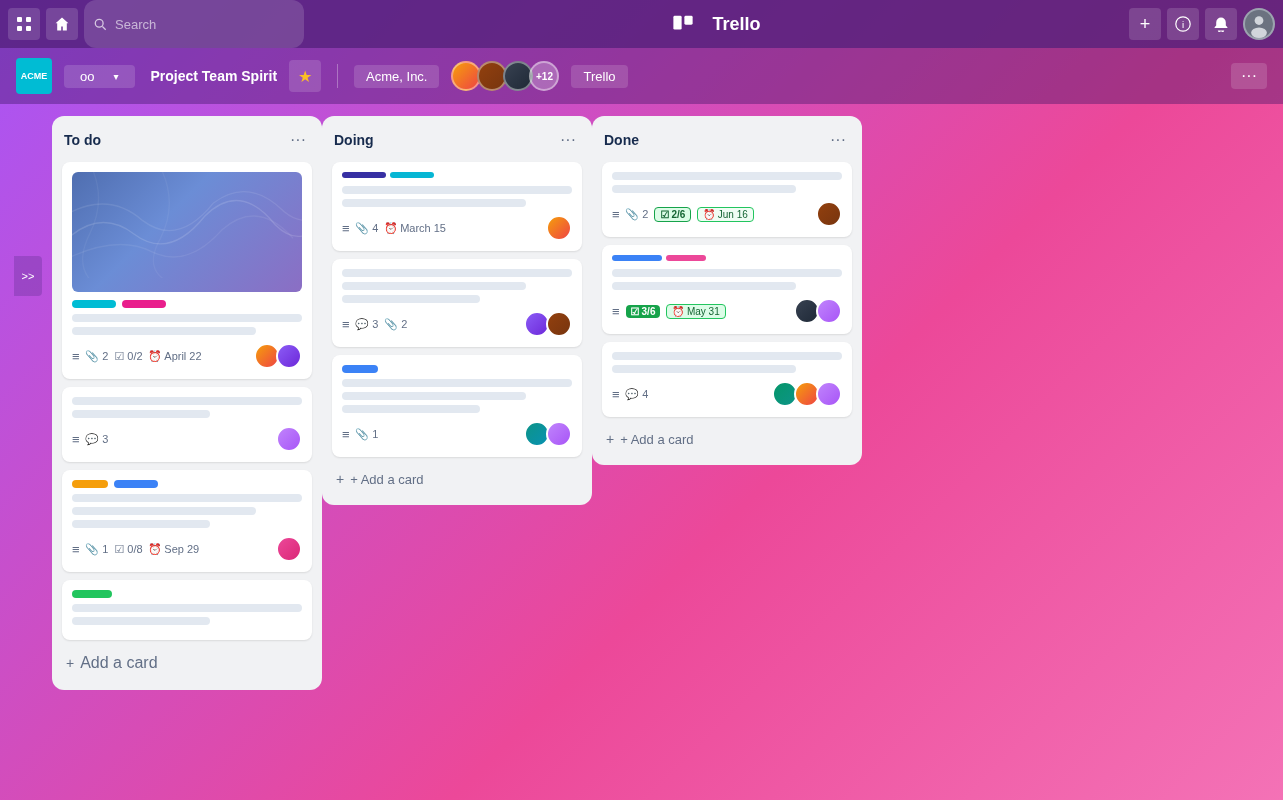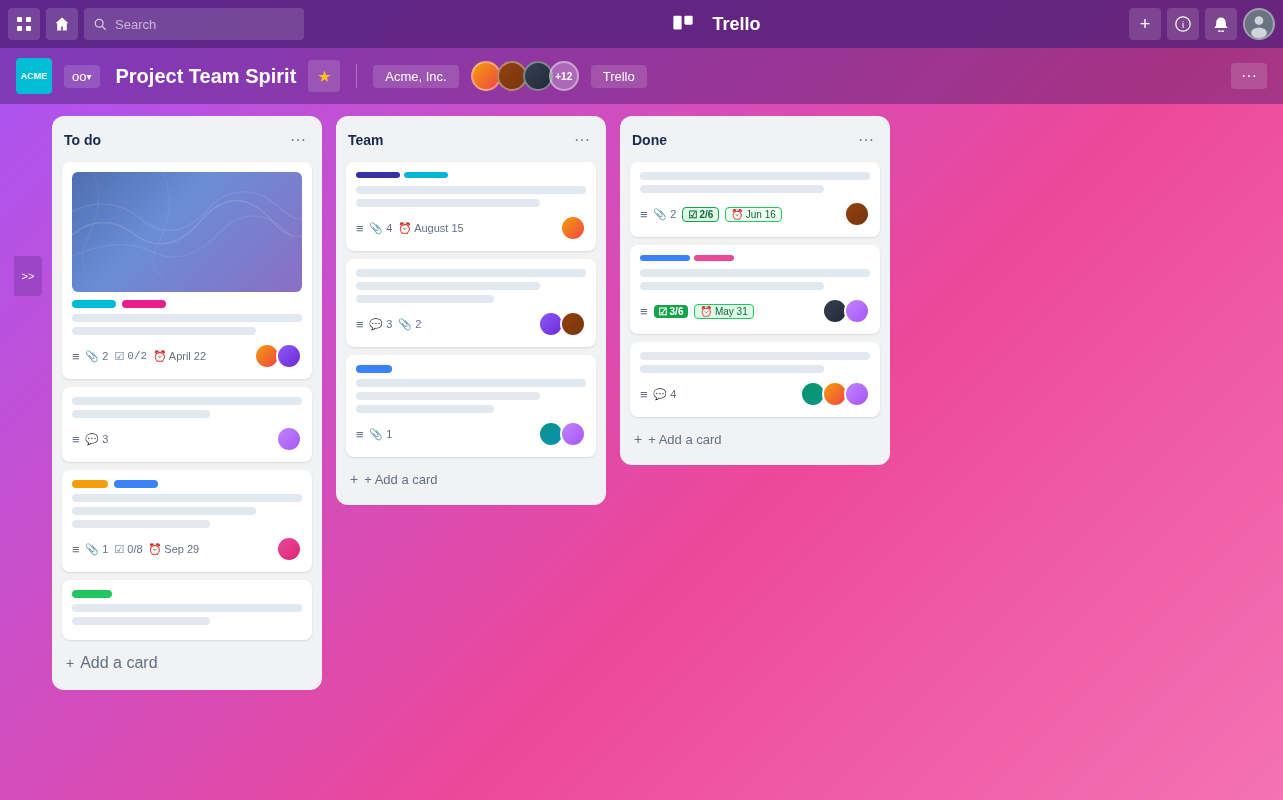--- a/index.html
+++ b/index.html
@@ -41,9 +41,9 @@
     .top-nav-search {
       display: flex; align-items: center;
       background: rgba(255,255,255,0.15);
-      border-radius: 4px;
+      border-radius: 12px;
       padding: 0 10px;
-      width: 220px; height: 32px;
+      width: 220px; height: 48px;
       color: rgba(255,255,255,0.7);
       font-size: 13px;
       gap: 8px;

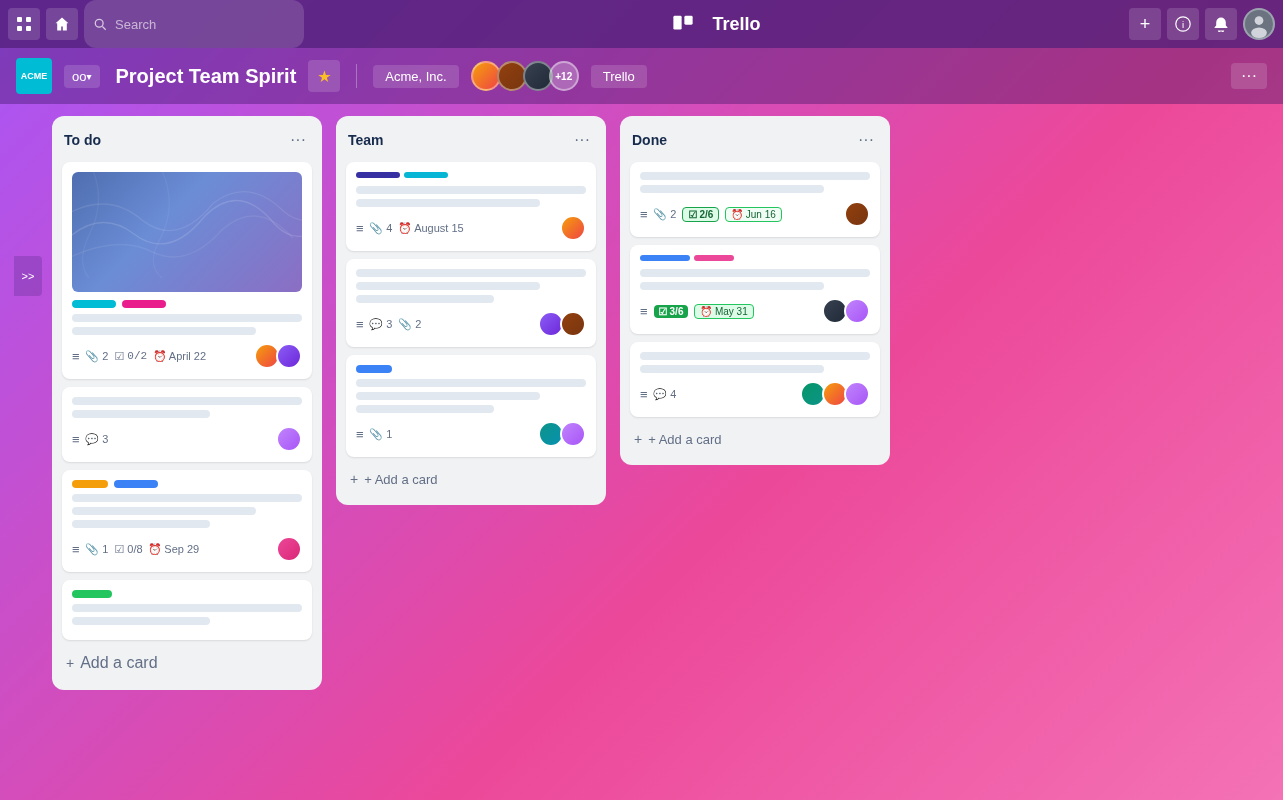--- a/index.html
+++ b/index.html
@@ -98,10 +98,10 @@
       color: white; font-weight: 700; font-size: 11px;
     }
     .workspace-selector {
-      display: flex; align-items: center; gap: 0;
-      background: rgba(255,255,255,0.15);
-      border-radius: 4px;
-      padding: 4px 8px;
+      display: flex; align-items: center; gap: 19px;
+      background: rgba(255,255,255,0.15);
+      border-radius: 4px;
+      padding: 4px 16px;
       cursor: pointer;
       color: white; font-size: 13px;
     }

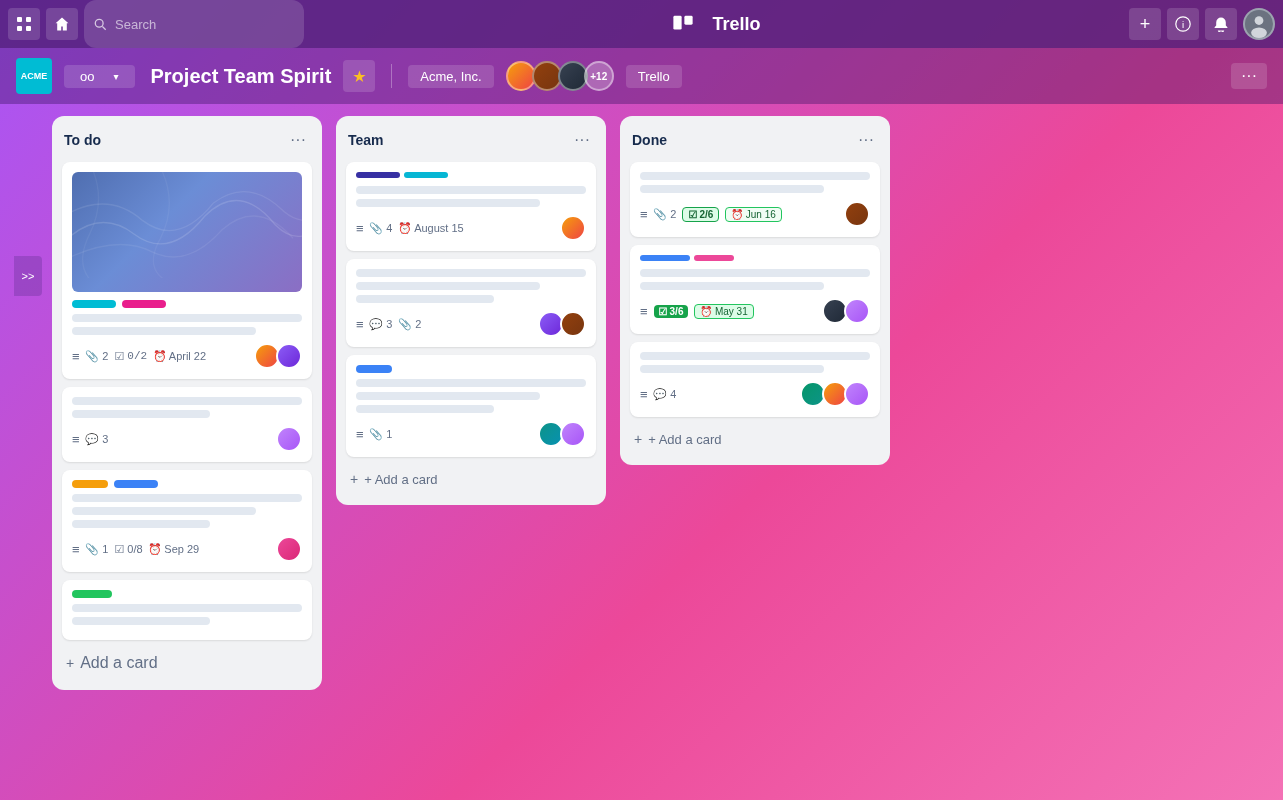--- a/index.html
+++ b/index.html
@@ -107,7 +107,7 @@
     }
     .board-title {
       color: white;
-      font-size: 20px;
+      font-size: 14px;
       font-weight: 700;
       margin-left: 4px;
     }

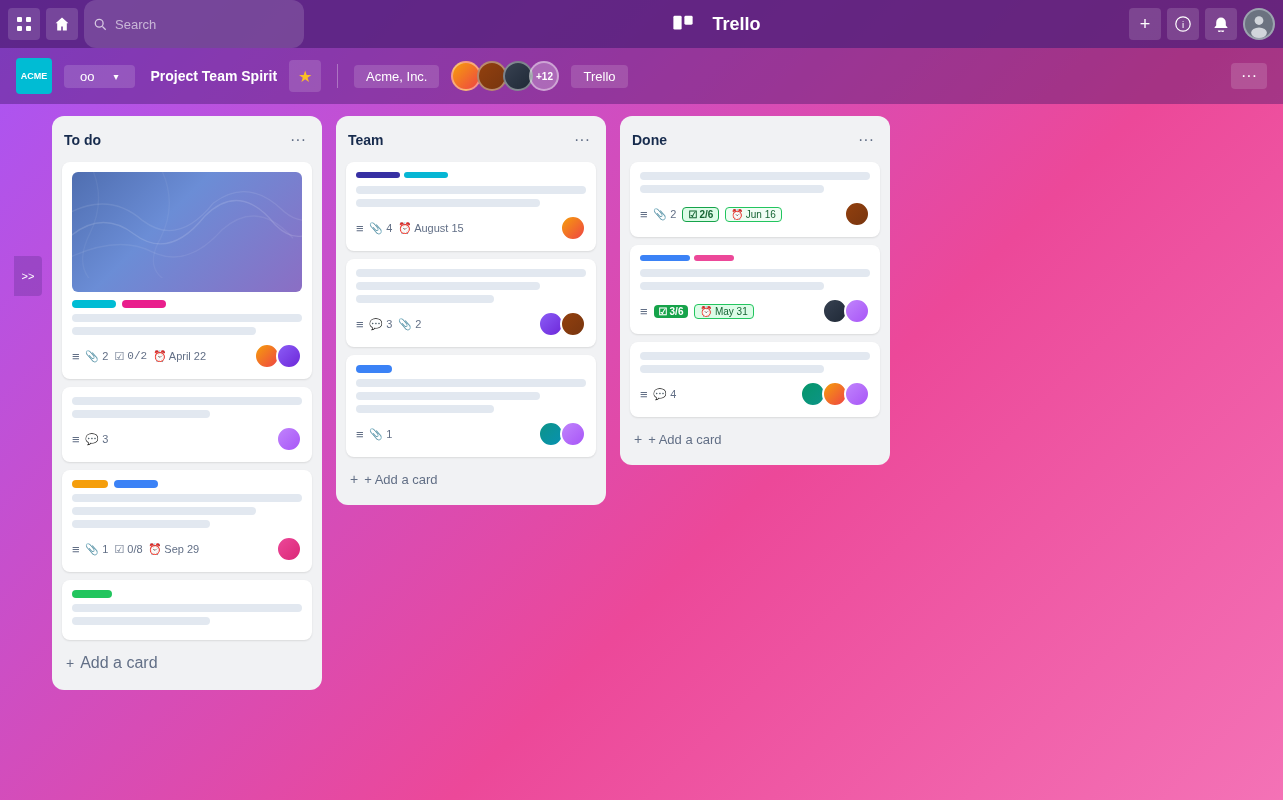--- a/index.html
+++ b/index.html
@@ -190,7 +190,7 @@
     .board-content {
       display: flex;
       padding: 12px 16px 12px 52px;
-      gap: 14px;
+      gap: 0;
       height: calc(800px - 48px - 56px);
       overflow-x: auto;
       align-items: flex-start;

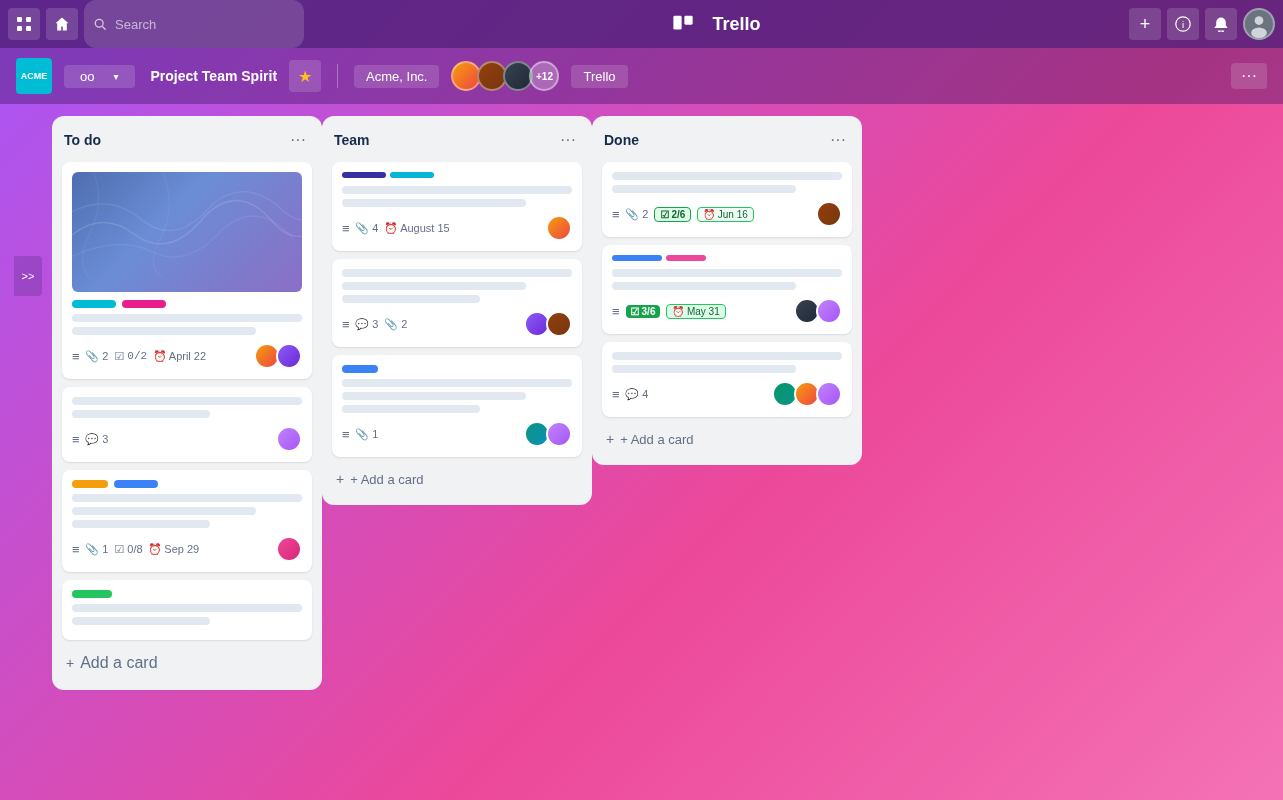--- a/index.html
+++ b/index.html
@@ -549,7 +549,7 @@
 
   <div class="list">
     <div class="list-header">
-      <span class="list-title">Team</span>
+      <span class="list-title">Doing</span>
       <div class="list-menu-btn">···</div>
     </div>
 

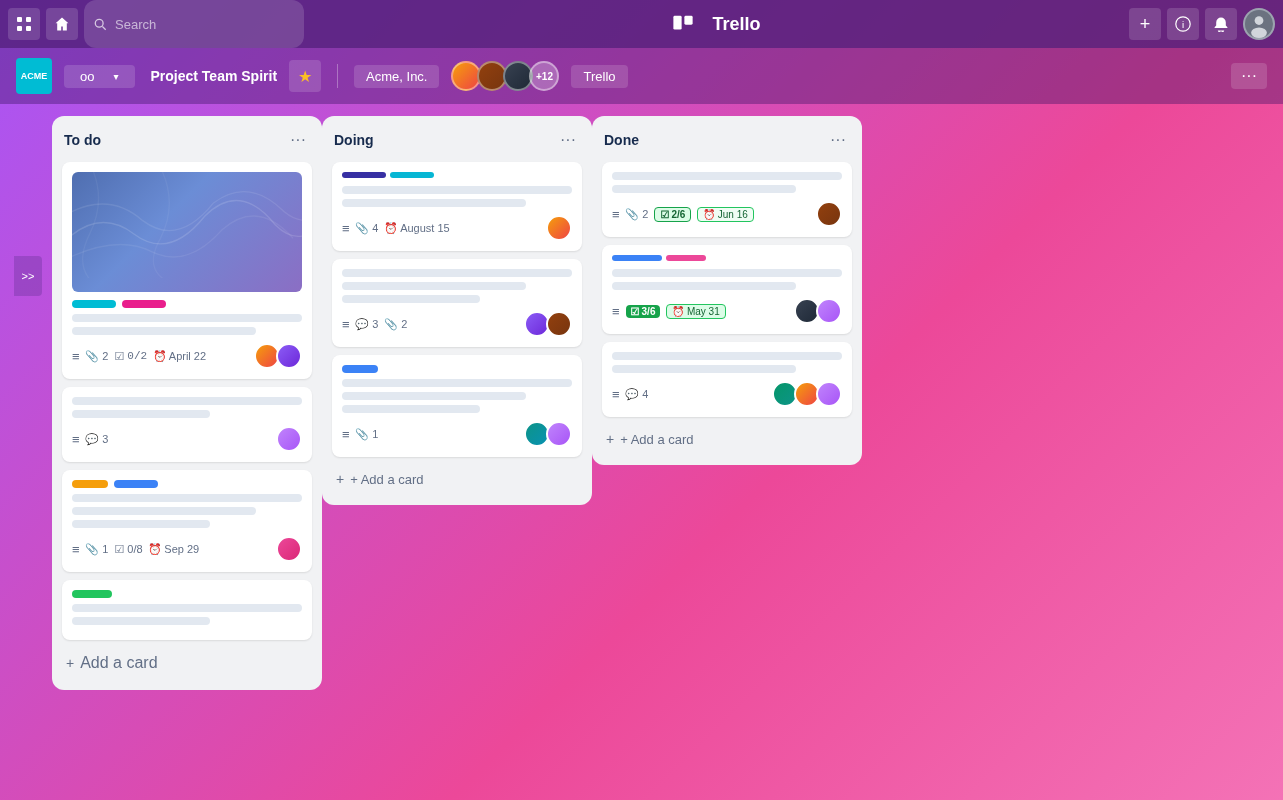--- a/index.html
+++ b/index.html
@@ -568,7 +568,7 @@
         </div>
         <div class="card-meta-item badge-date-plain">
           <span style="font-size:11px;">⏰</span>
-          <span style="font-size:11px;color:#626f86;">August 15</span>
+          <span style="font-size:11px;color:#626f86;">March 15</span>
         </div>
         <div class="card-meta-spacer"></div>
         <div class="card-avatars">

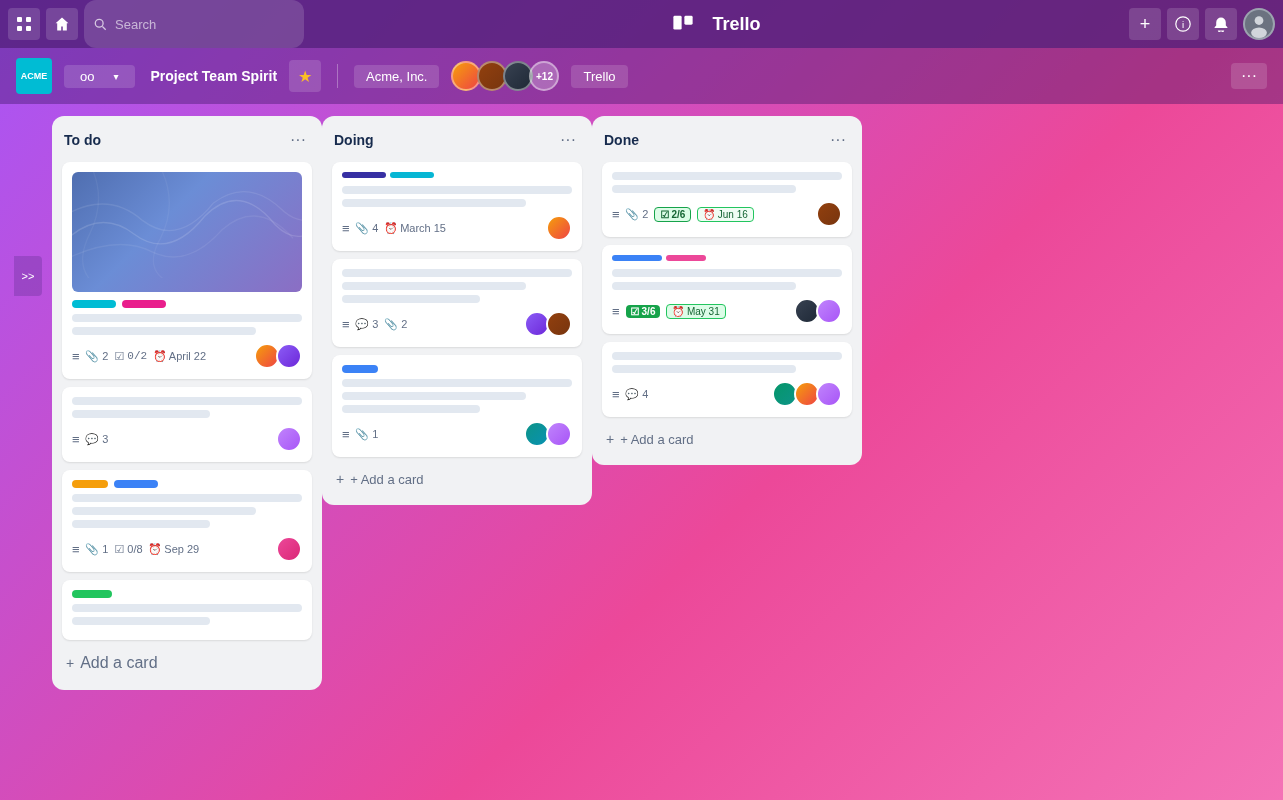--- a/index.html
+++ b/index.html
@@ -474,7 +474,7 @@
         </div>
         <div class="card-meta-item">
           <span style="font-size:11px;">☑</span>
-          <span style="font-size:11px;color:#626f86;font-family:Liberation Mono, monospace;">0/2</span>
+          <span style="font-size:11px;color:#626f86;">0/2</span>
         </div>
         <div class="card-meta-item badge-date-plain">
           <span style="font-size:11px;">⏰</span>

